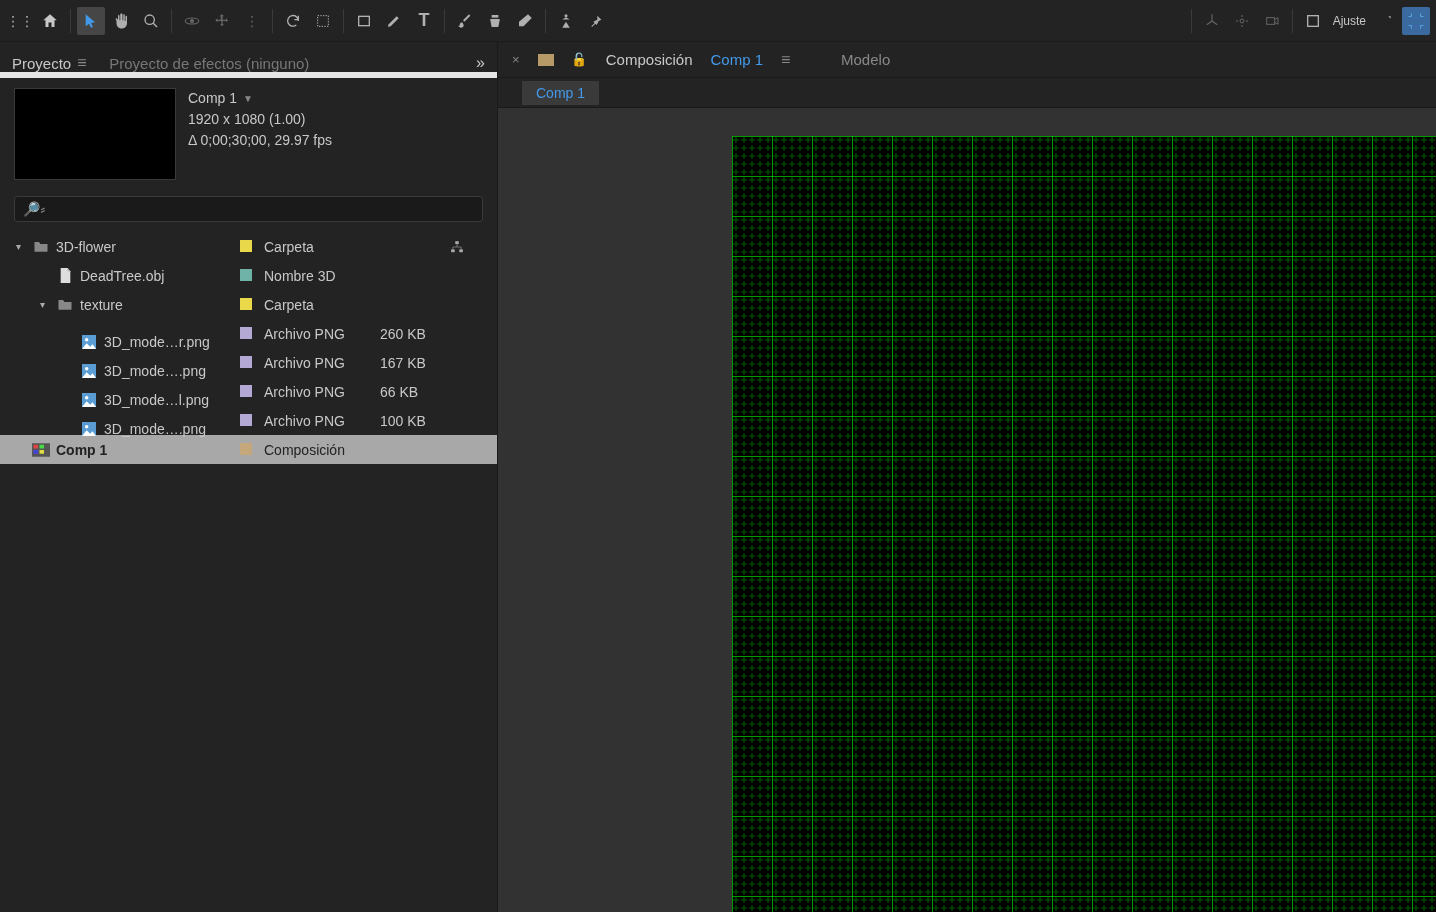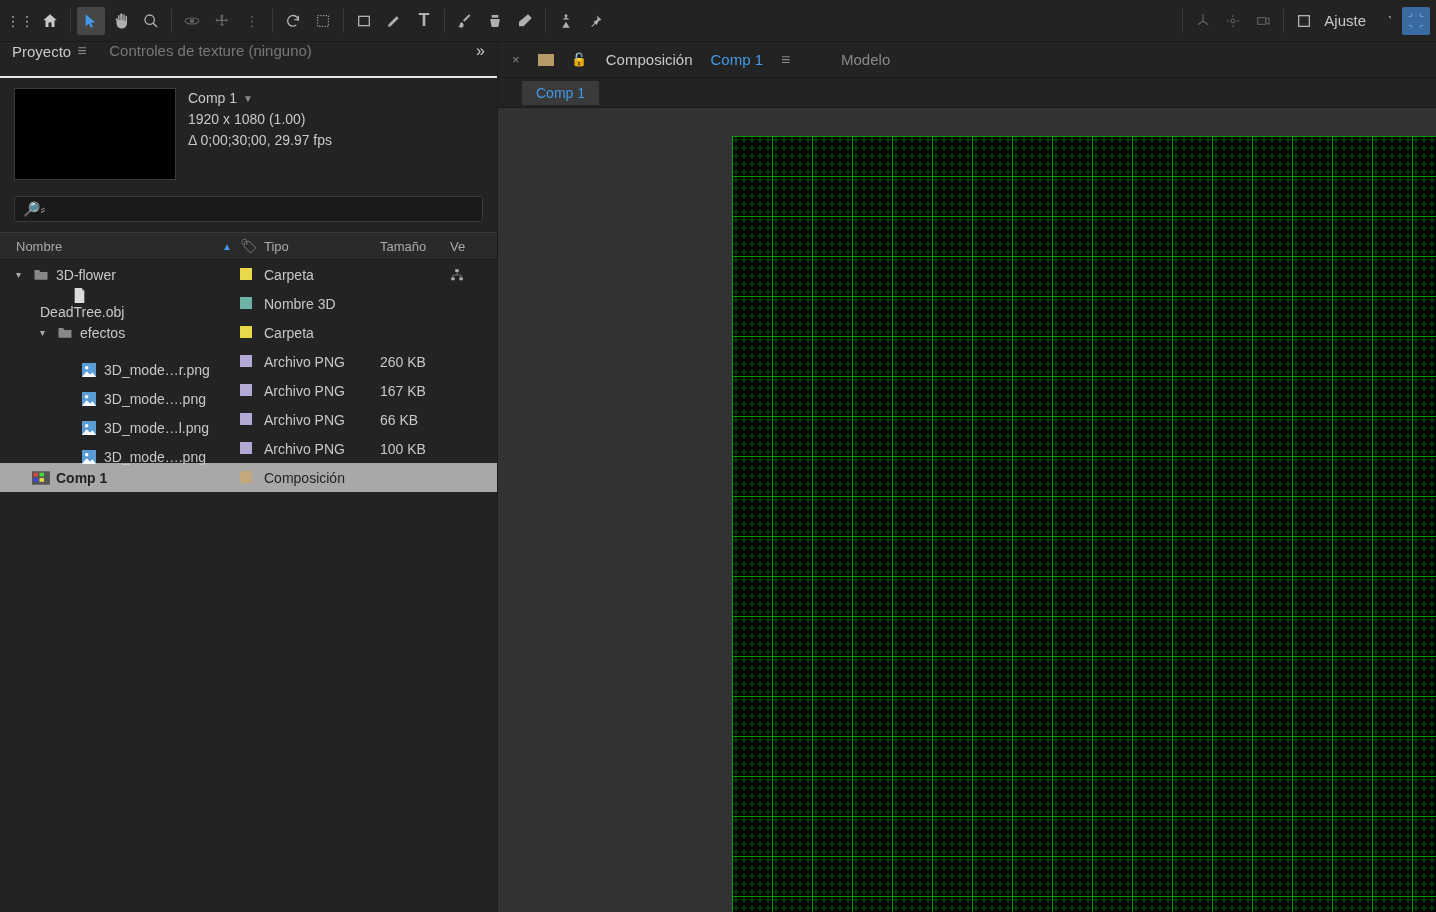--- a/index.html
+++ b/index.html
@@ -11,7 +11,7 @@
 .tool-btn.active { background: #464646; color: #4399e9; }
 .tool-btn.highlight { background: #3a6aa0; color: #fff; }
 .tool-sep { width: 1px; height: 24px; background: #3a3a3a; margin: 0 4px; }
-.tool-label { color: #c8c8c8; font-size: 15px; margin: 0 4px; }
+.tool-label { color: #c8c8c8; font-size: 12px; margin: 0 4px; }
 
 
 .main { display: flex; height: calc(100% - 42px); }

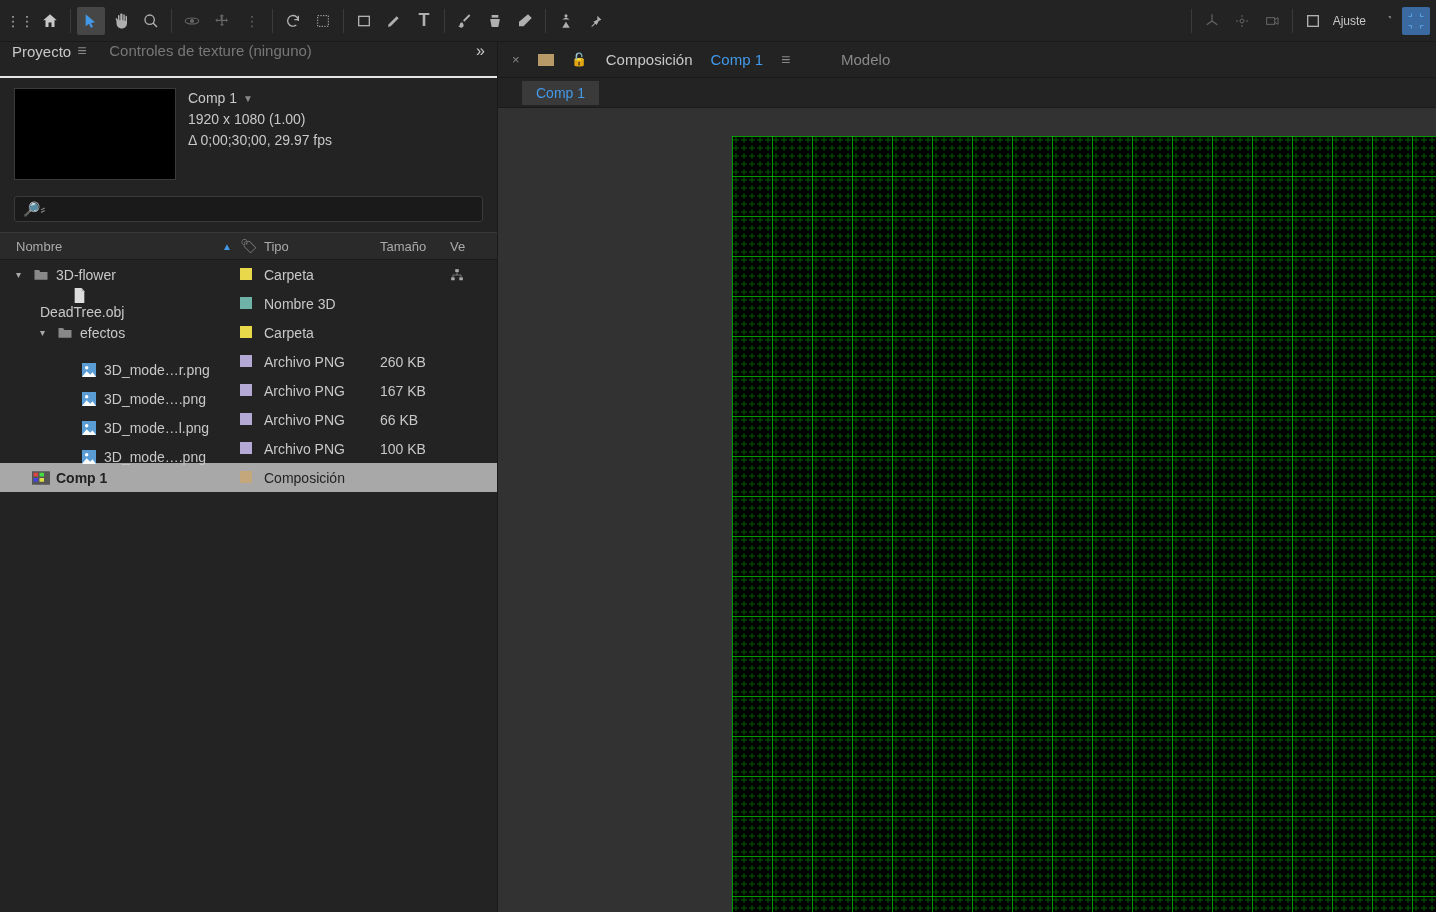--- a/index.html
+++ b/index.html
@@ -19,7 +19,7 @@
 .right-panel { flex: 1; background: #232323; display: flex; flex-direction: column; }
 
 
-.panel-tabs { height: 36px; display: flex; align-items: flex-start; padding: 0 12px; gap: 20px; border-bottom: 2px solid #e5e5e5; font-size: 15px; }
+.panel-tabs { height: 36px; display: flex; align-items: flex-end; padding: 0 12px; gap: 20px; border-bottom: 6px solid #e5e5e5; font-size: 15px; }
 .panel-tab { color: #c8c8c8; cursor: pointer; display: flex; align-items: center; gap: 6px; }
 .panel-tab.inactive { color: #777; }
 .menu-lines { display: inline-block; width: 12px; }

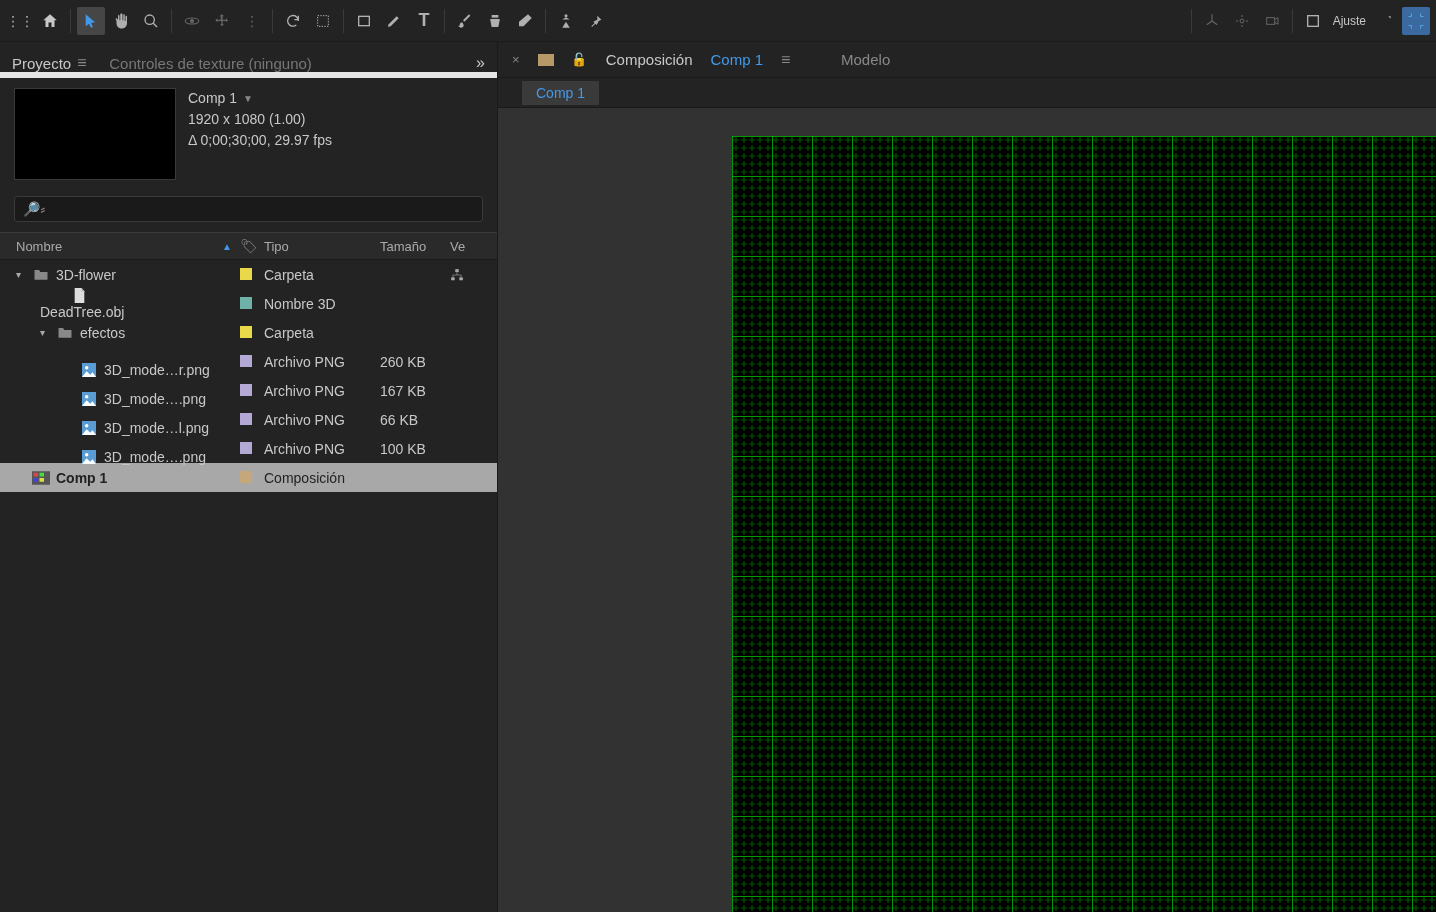--- a/index.html
+++ b/index.html
@@ -213,7 +213,7 @@
         <span class="menu-lines"></span>
       </span>
       <span class="panel-tab inactive">
-        <span>Controles de texture (ninguno)</span>
+        <span>Proyecto de efectos (ninguno)</span>
       </span>
       <span class="chevrons">»</span>
     </div>

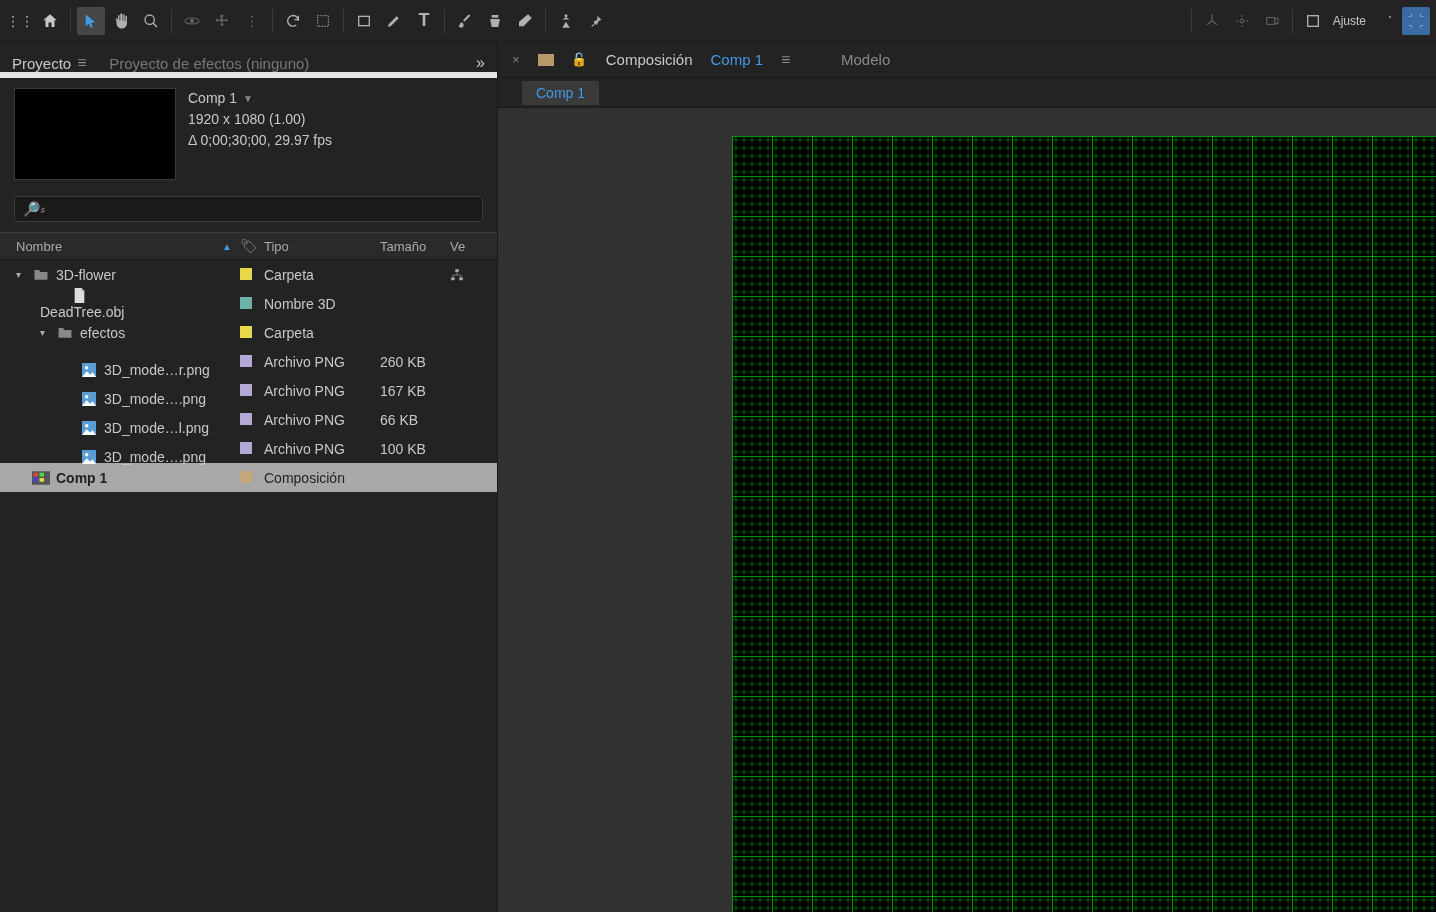--- a/index.html
+++ b/index.html
@@ -236,16 +236,6 @@
       </div>
     </div>
 
-    <div class="proj-header">
-      <div class="col-name">
-        <span>Nombre</span>
-        <span class="sort-tri">▲</span>
-      </div>
-      <div class="col-tag"><span class="tag-icon">🏷</span></div>
-      <div class="col-type">Tipo</div>
-      <div class="col-size">Tamaño</div>
-      <div class="col-ve">Ve</div>
-    </div>
 
     <div id="proj-rows">
         <div class="proj-row">

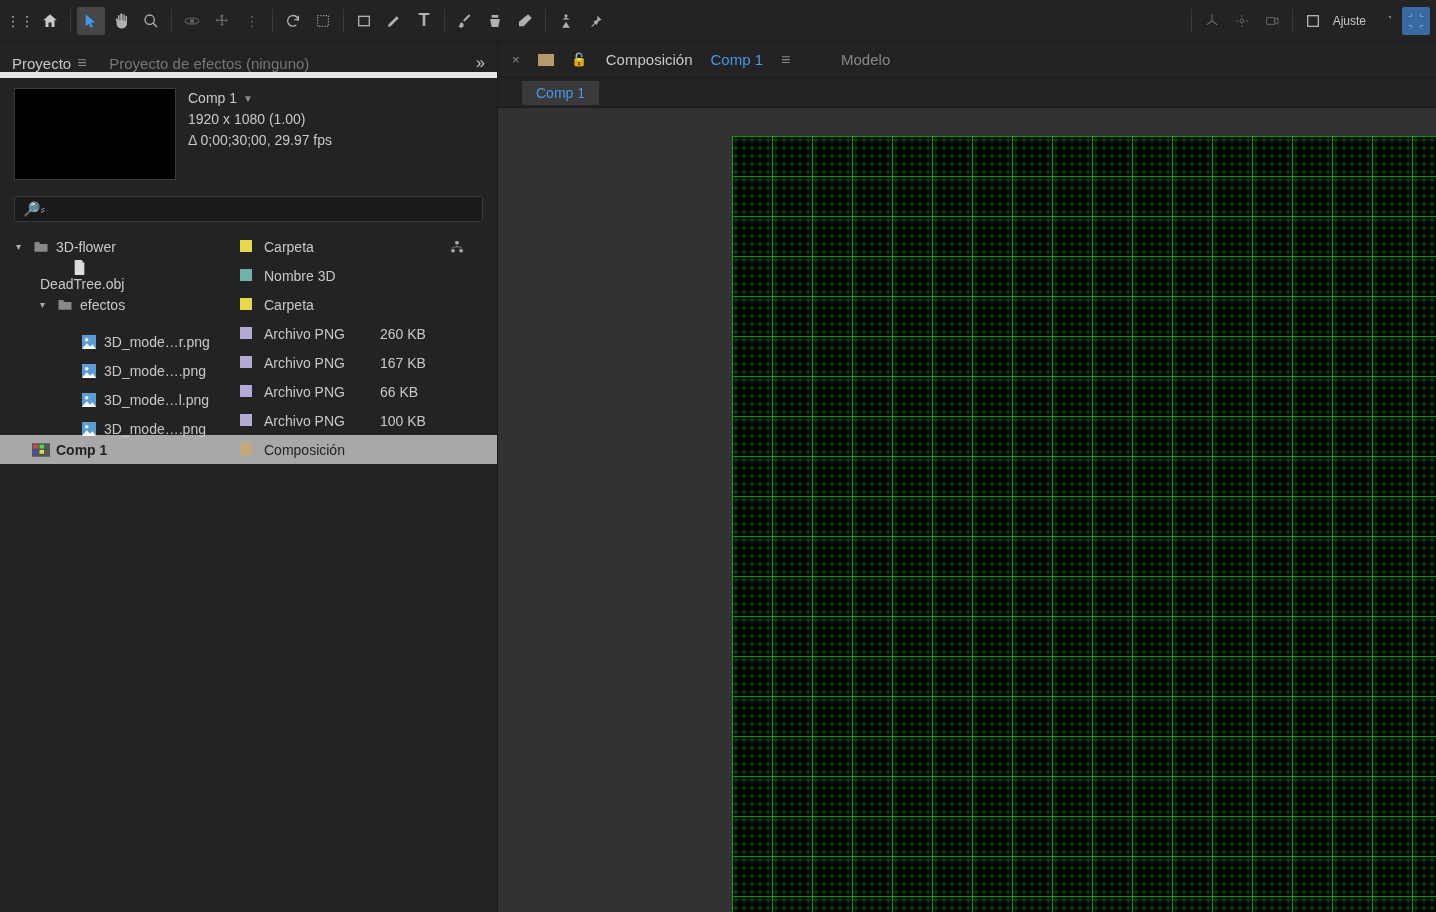--- a/index.html
+++ b/index.html
@@ -262,7 +262,7 @@
         </div>
         <div class="proj-row">
           <div class="col-name">
-            <span class="indent-1" style="display: flex; align-items: center; flex-direction: column;">
+            <span class="indent-1" style="display: flex; align-items: flex-start;">
               <span class="disclosure"></span>
               <span class="row-icon">
                 <svg width="13" height="15" viewBox="0 0 24 28" fill="#ddd">

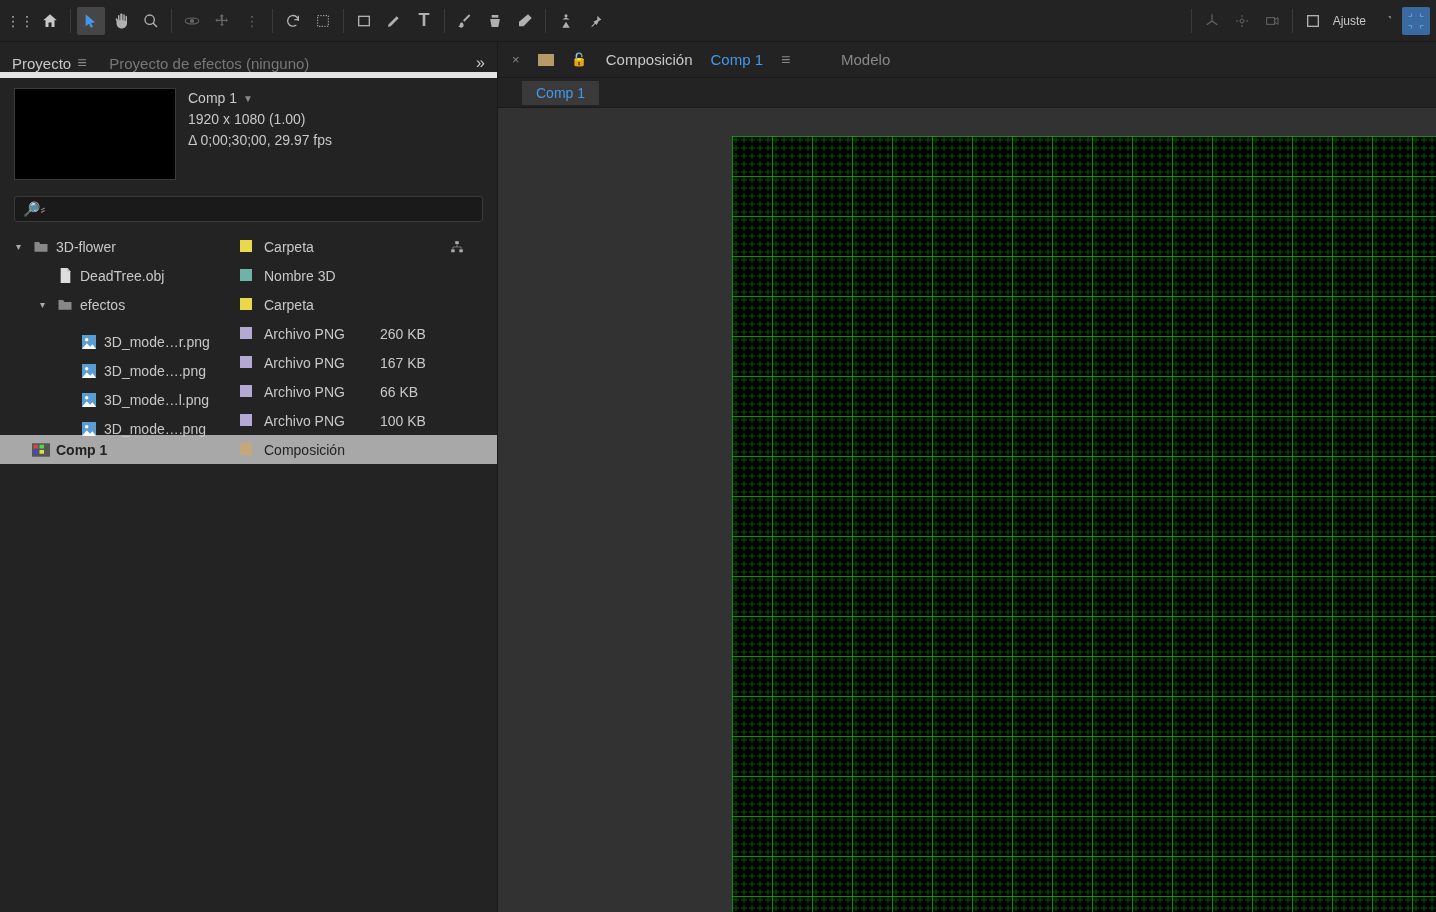--- a/index.html
+++ b/index.html
@@ -287,7 +287,7 @@
                   <path d="M2 3h7l2 3h11v12H2z"></path>
                 </svg>
               </span>
-              <span>efectos</span>
+              <span>texture</span>
             </span>
           </div>
           <div class="col-tag"><span class="label-box" style="background: rgb(233, 217, 74);"></span></div>

